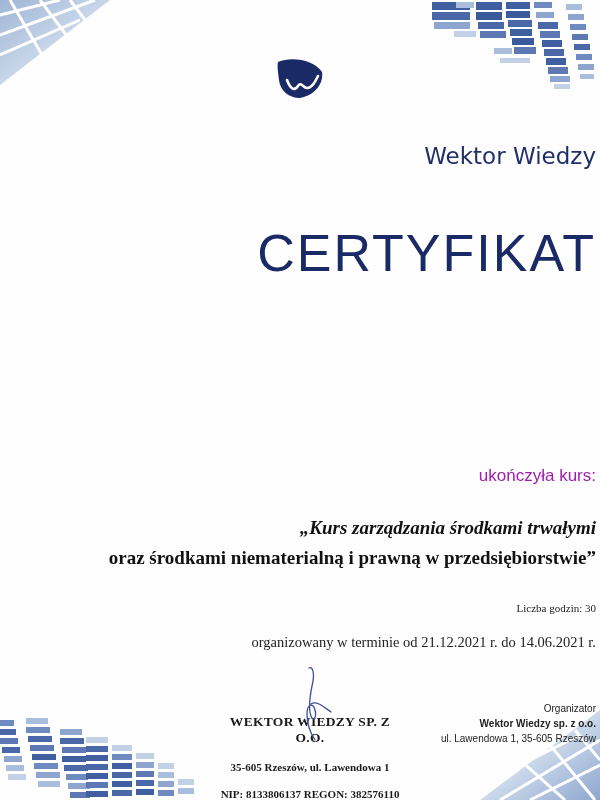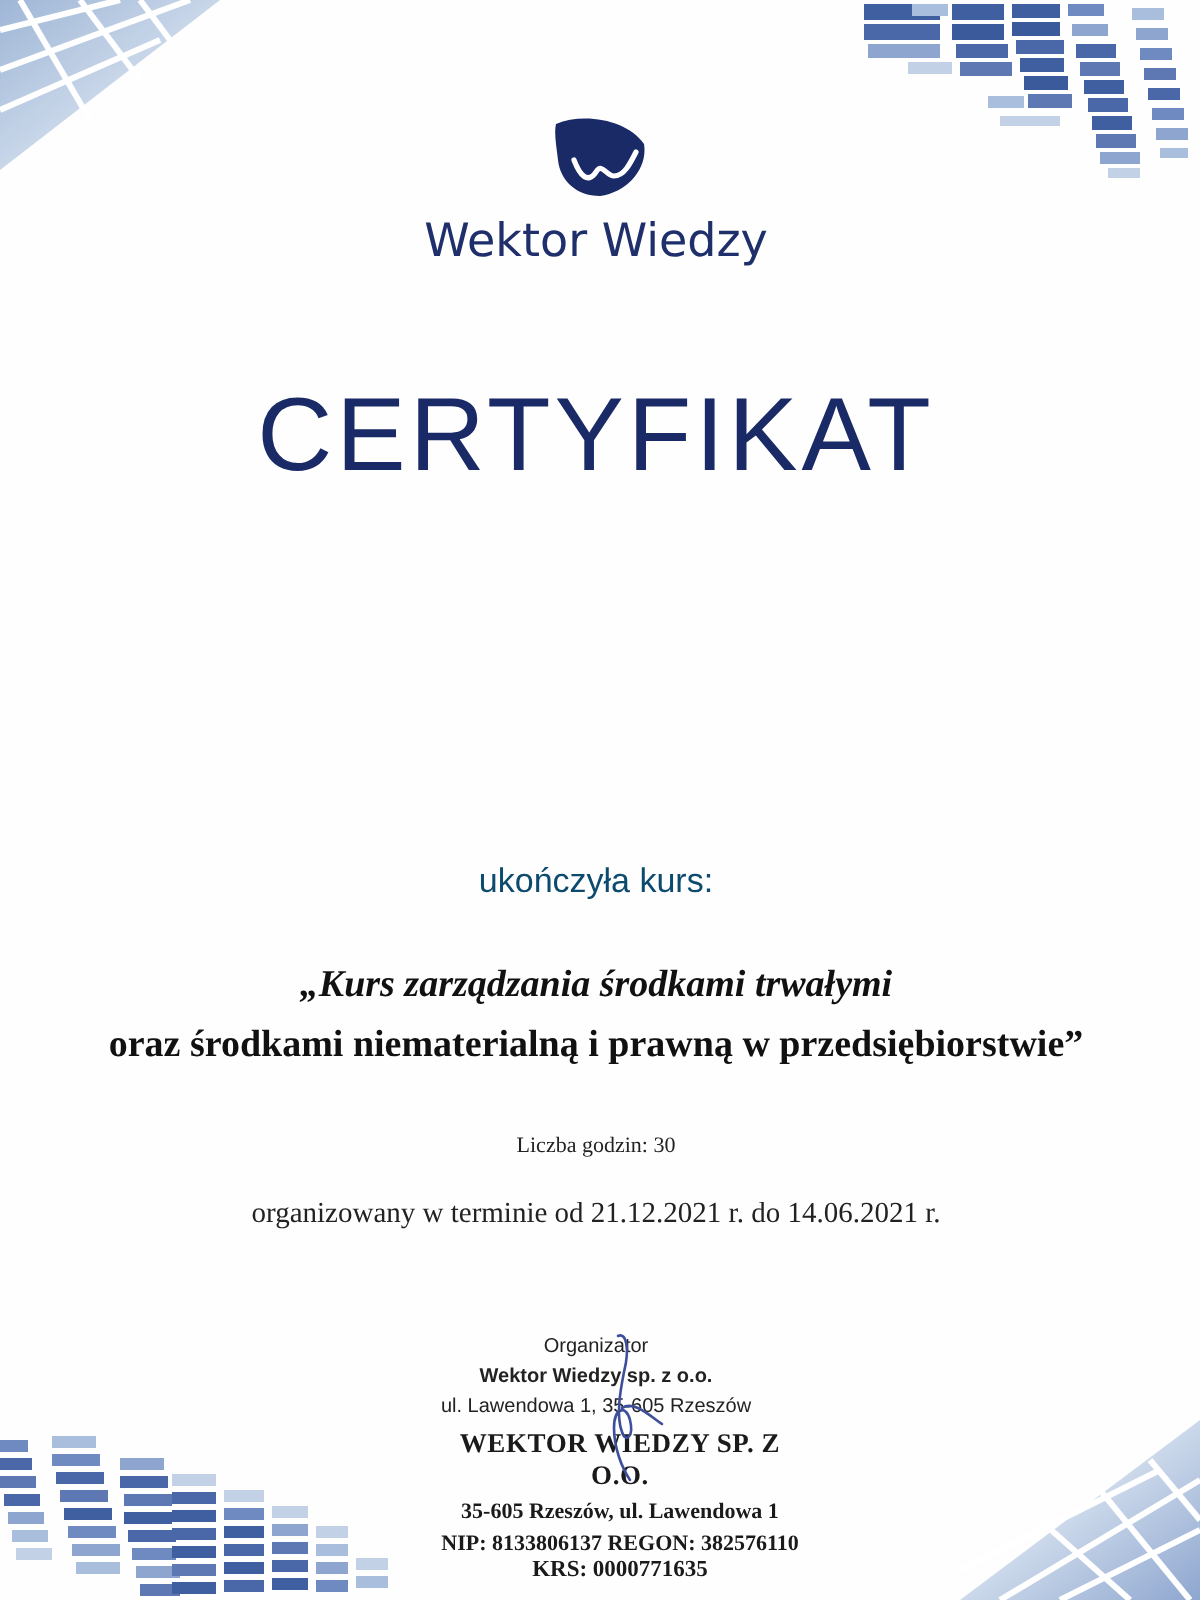--- a/index.html
+++ b/index.html
@@ -6,7 +6,7 @@
   body { width:600px; height:800px; background:#ffffff; position:relative; overflow:hidden; }
   .page { position:absolute; left:0; top:0; width:600px; height:800px; background:#fefefe; overflow:hidden; }
   .deco { position:absolute; }
-  .center { position:absolute; left:0; width:596px; text-align:center; }
+  .center { position:absolute; left:0; width:596px; text-align:right;margin-top:35px; }
   .logo-mark { position:absolute; left:274px; top:58px; width:50px; height:42px; }
   .brand { top:108px; font-family:"DejaVu Sans", sans-serif; font-size:23px; color:#1f2f6b; letter-spacing:0px; }
   .tagline { top:139px; font-family:"DejaVu Sans", sans-serif; font-size:10.5px; color:#555c70; }

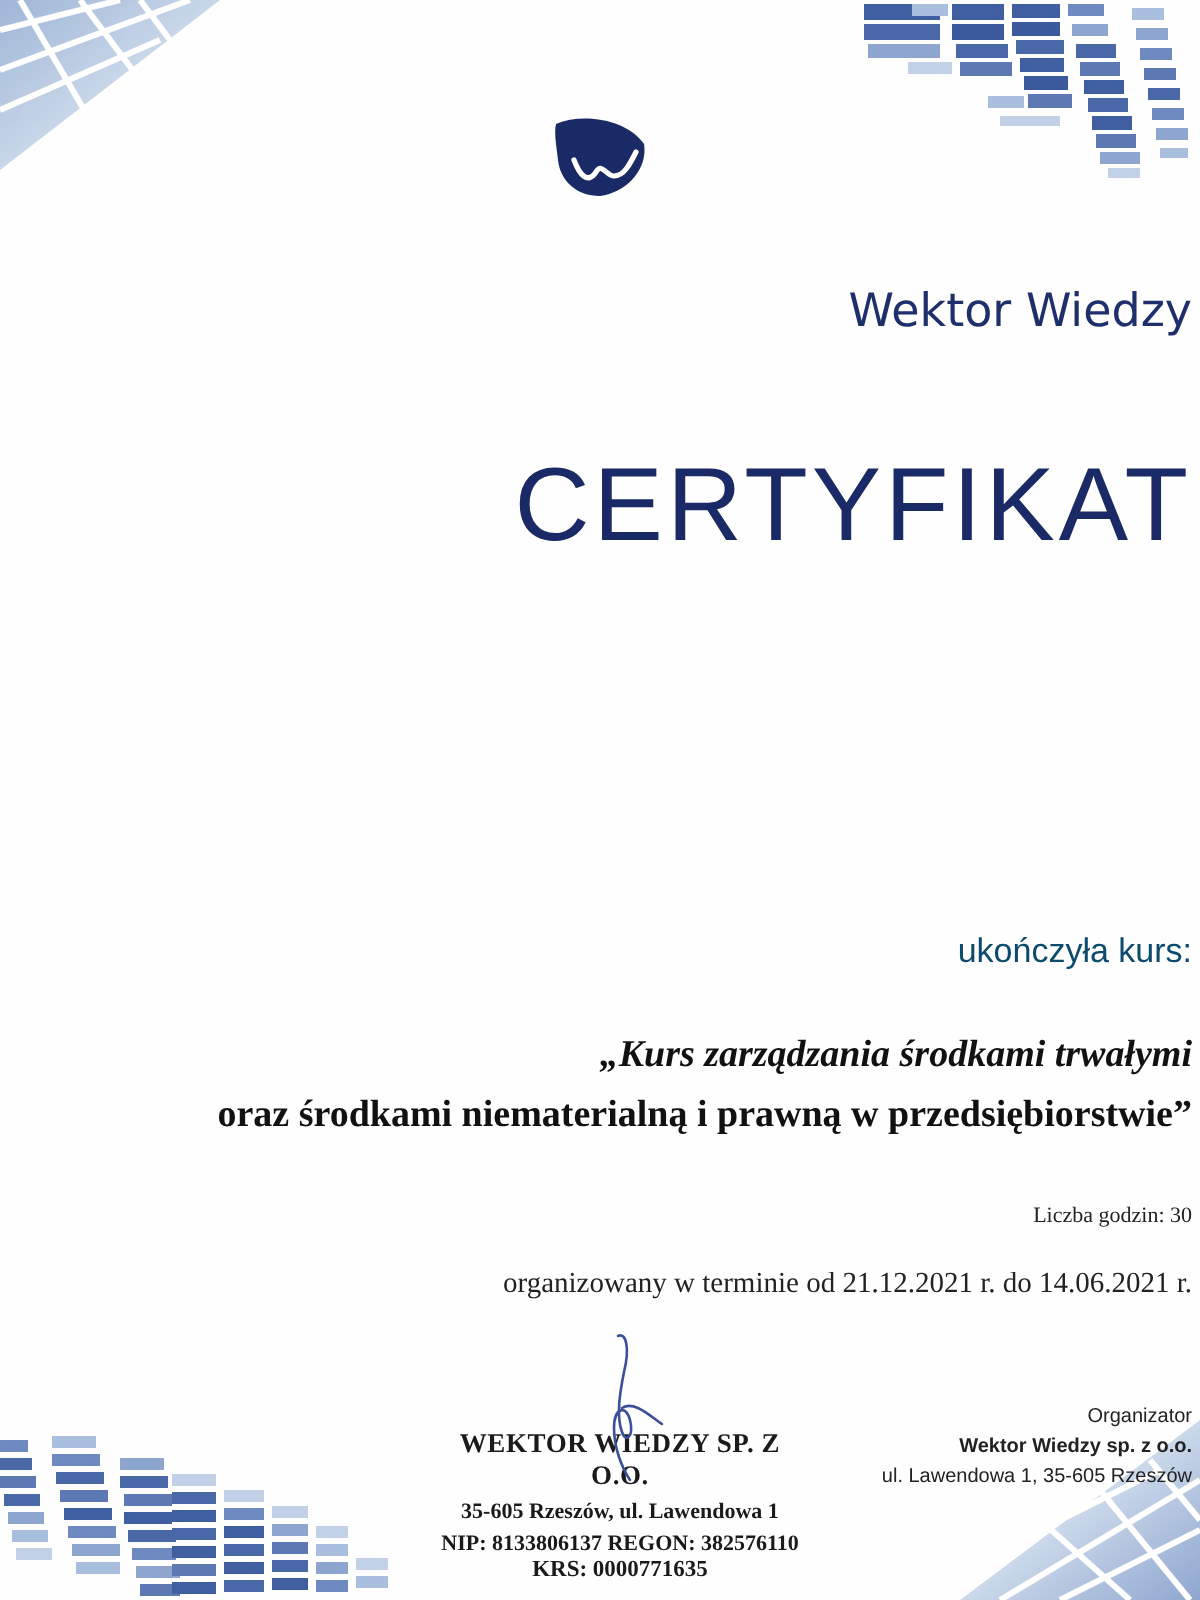--- a/index.html
+++ b/index.html
@@ -13,7 +13,7 @@
   .title { top:188px; font-family:Liberation Sans, sans-serif; font-size:52px; color:#1a2a66; letter-spacing:2px; }
   .greet { top:298px; font-family:"Liberation Sans", sans-serif; font-size:16px; color:#222; }
   .name { top:362px; font-family:"DejaVu Serif", serif; font-size:21px; font-weight:bold; color:#111; }
-  .completed { top:431px; font-family:"Liberation Sans", sans-serif; font-size:17px; color:#0c4a6e; }
+  .completed { top:431px; font-family:"Liberation Sans", sans-serif; font-size:17px; color:#a21caf; }
   .course1 { top:482px; font-family:"Liberation Serif", serif; font-size:19px; font-weight:bold; color:#111;font-style:italic; }
   .course2 { top:512px; font-family:"Liberation Serif", serif; font-size:19px; font-weight:bold; color:#111; }
   .hours { top:567px; font-family:"Liberation Serif", serif; font-size:11px; color:#222; }

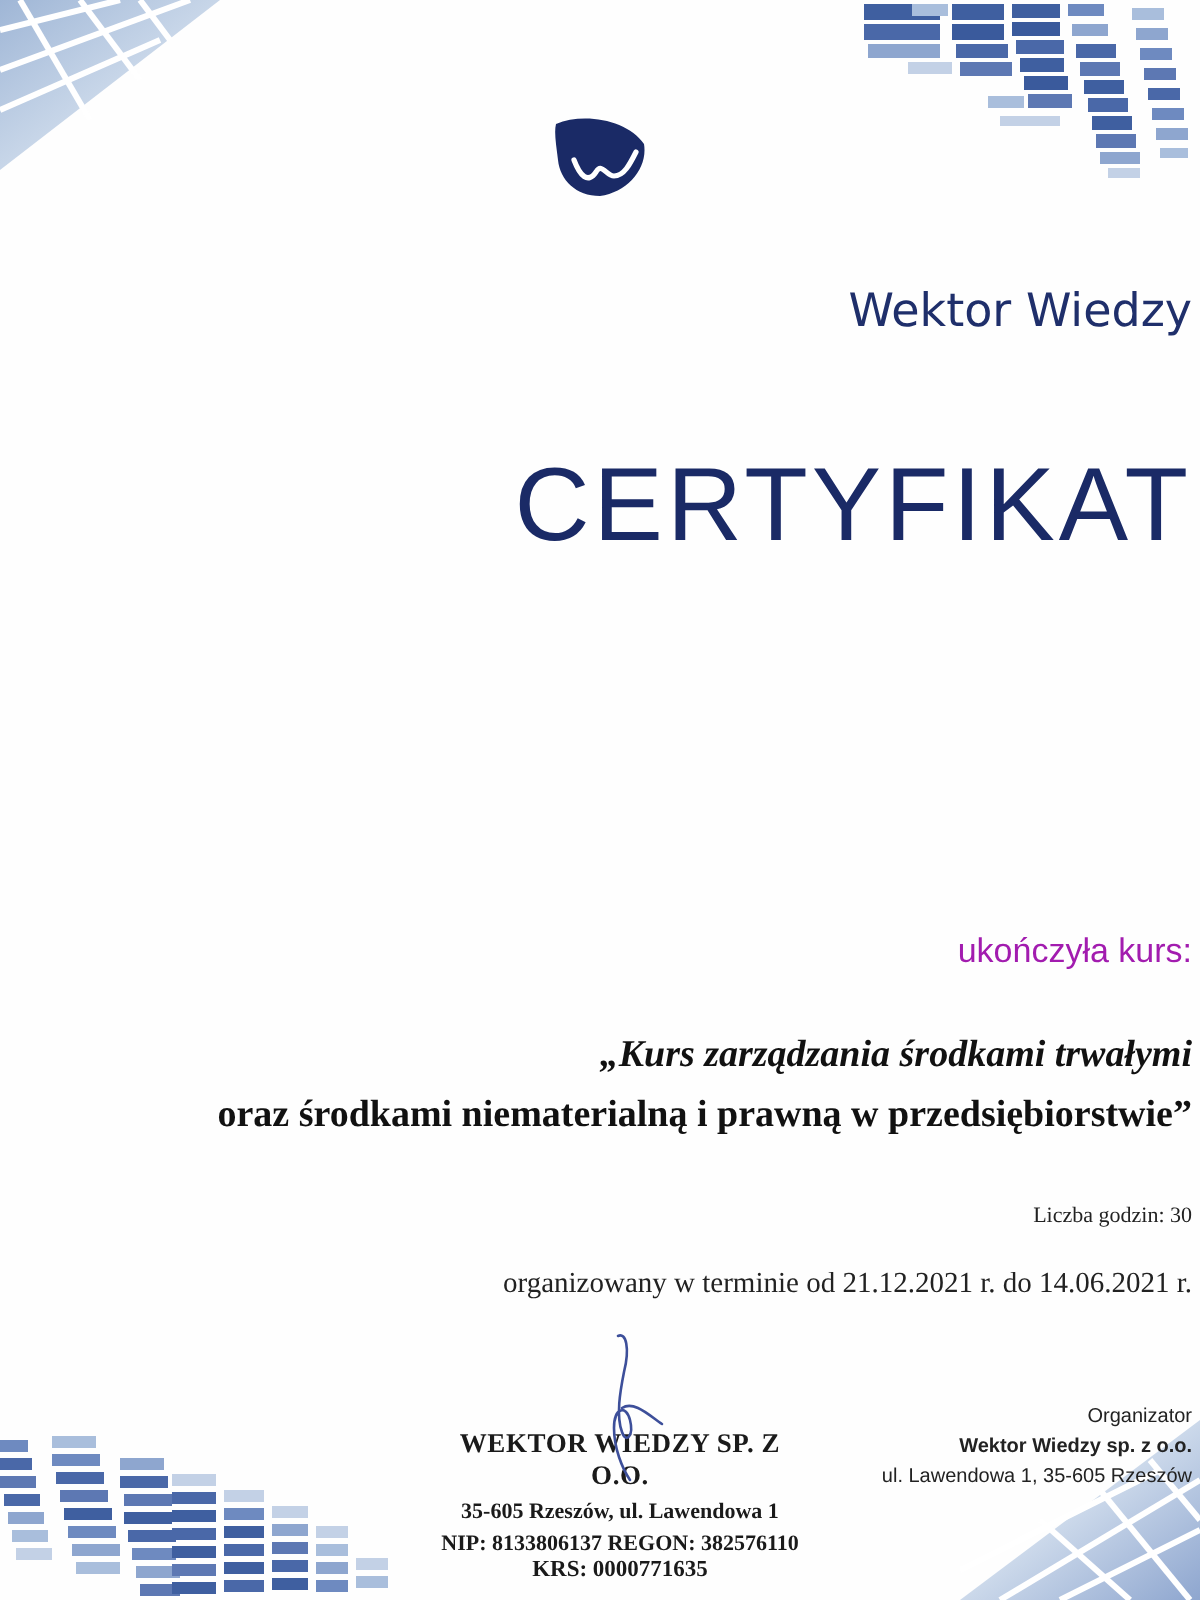--- a/index.html
+++ b/index.html
@@ -23,7 +23,7 @@
   .org-addr { top:698px; font-family:"Liberation Sans", sans-serif; font-size:10px; color:#222; }
   .stamp { position:absolute; left:215px; top:714px; width:190px; text-align:center; font-family:"Liberation Serif", serif; color:#1a1a1a; }
   .stamp .l1 { font-size:13.5px; font-weight:bold; letter-spacing:0.3px; }
-  .stamp .l2, .stamp .l3 { font-size:11px; font-weight:bold; margin-top:4px; }
+  .stamp .l2, .stamp .l3 { font-size:11px; font-weight:bold; margin-top:15px; }
   .stamp .l4 { font-size:11.5px; font-weight:bold; margin-top:1px;text-align:center; }
   .signature { position:absolute; left:295px; top:664px; width:40px; height:80px; }
 </style>

